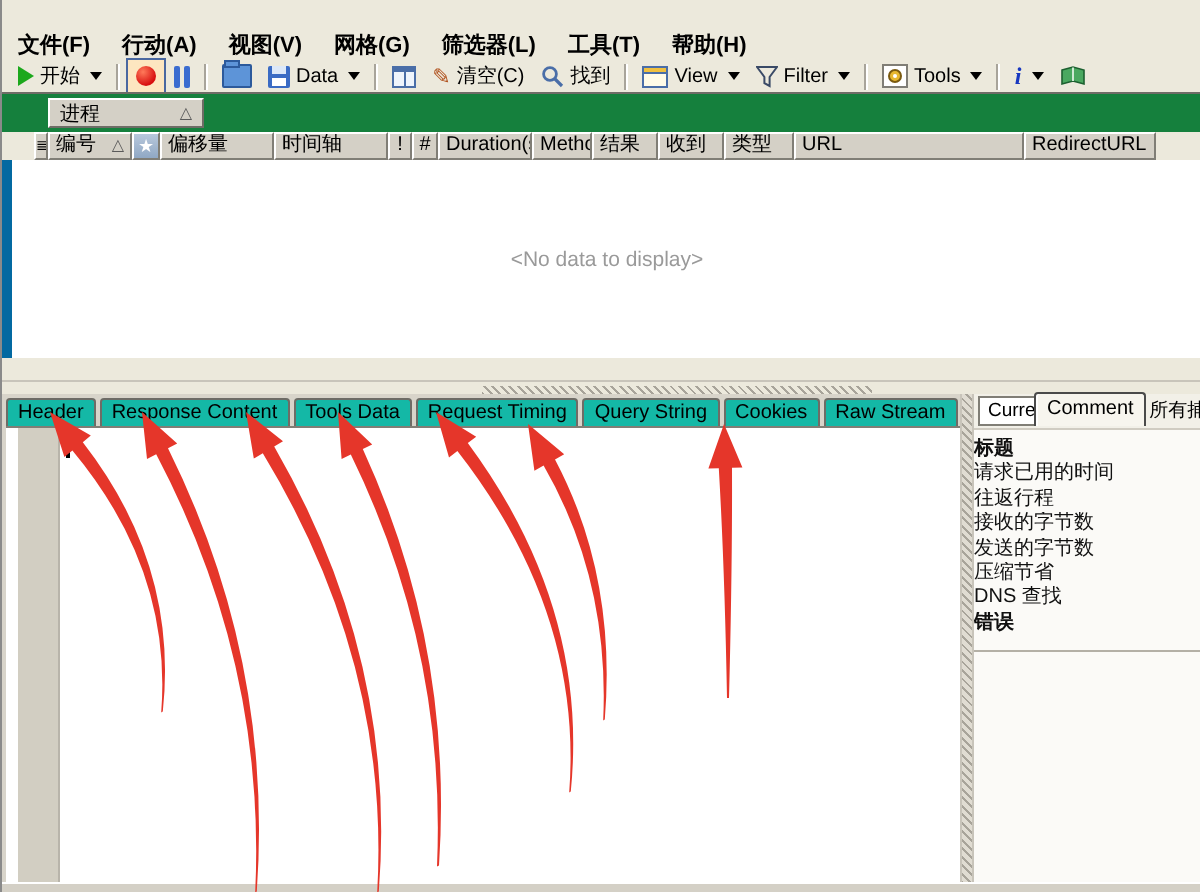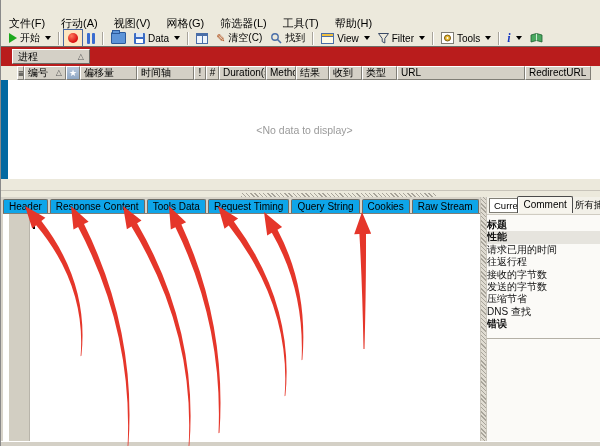--- a/index.html
+++ b/index.html
@@ -17,7 +17,7 @@
   
   .menubar{position:absolute;left:0;top:16px;width:600px;height:14px;background:#ece9dc;
     display:flex;align-items:center;font-size:11px;color:#000;}
-  .menubar .mi{padding:16px 8px;height:14px;line-height:14px;white-space:nowrap;}
+  .menubar .mi{padding:16px 8px;height:14px;line-height:14px;white-space:nowrap;font-weight:bold;}
 
   
   .toolbar{position:absolute;left:0;top:30px;width:600px;height:16px;background:#ece9dc;

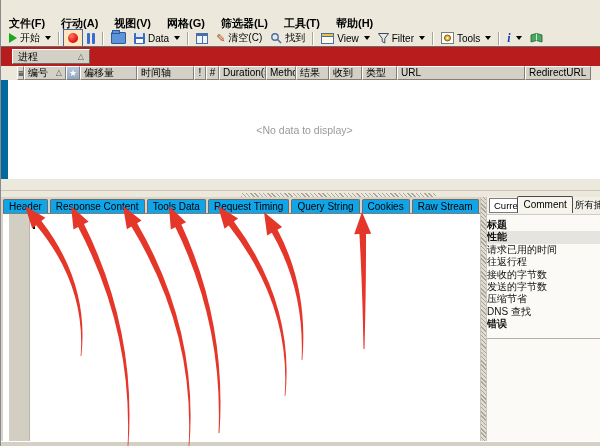--- a/index.html
+++ b/index.html
@@ -43,8 +43,8 @@
   .label{font-size:10px;}
 
   
-  .groupbar{position:absolute;left:0;top:46px;width:600px;height:20px;background:#b91c1c;
-    border-top:1px solid #6e6c66;display:flex;align-items:center;padding-left:11px;box-sizing:border-box;}
+  .groupbar{position:absolute;left:0;top:46px;width:600px;height:20px;background:#15803d;
+    border-top:1px solid #6e6c66;display:flex;align-items:center;padding-left:23px;box-sizing:border-box;}
   .groupbtn{width:78px;height:15px;background:#d4d0c6;border:1px solid;border-color:#fff #6e6c66 #6e6c66 #fff;
     display:flex;align-items:center;justify-content:space-between;padding:0 5px;box-sizing:border-box;font-size:10px;}
   .sortglyph{font-size:8px;color:#5a5a5a;line-height:8px;}

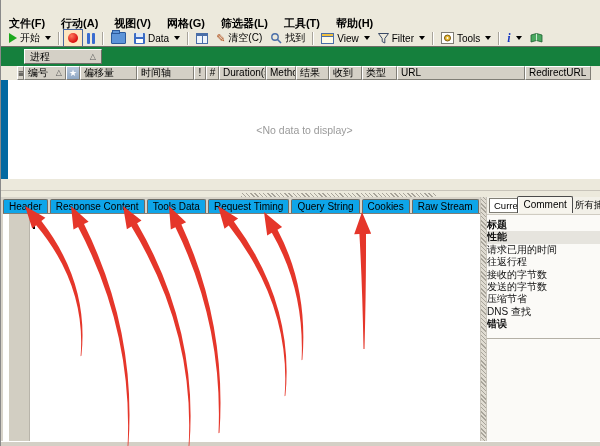--- a/index.html
+++ b/index.html
@@ -212,7 +212,7 @@
     <div class="col" style="width:33px">结果</div>
     <div class="col" style="width:33px">收到</div>
     <div class="col" style="width:35px">类型</div>
-    <div class="col" style="width:128px">URL</div>
+    <div class="col" style="width:115px">URL</div>
     <div class="col" style="width:66px">RedirectURL</div>
   </div>
 

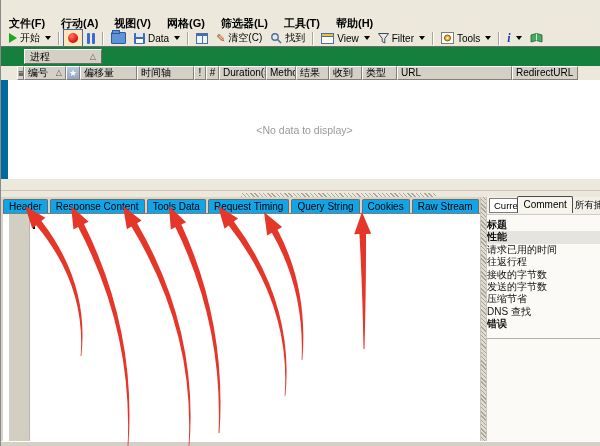--- a/index.html
+++ b/index.html
@@ -60,7 +60,7 @@
 
   
   .listarea{position:absolute;left:0;top:80px;width:600px;height:99px;background:#fff;
-    border-left:7px solid #0369a1;box-sizing:border-box;}
+    border-left:5px solid #0369a1;box-sizing:border-box;}
   .nodata{margin-top:44px;text-align:center;font-size:10.5px;color:#9a9a9a;}
 
   

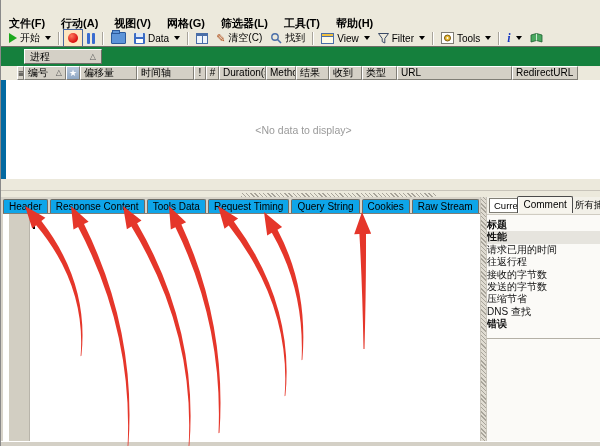--- a/index.html
+++ b/index.html
@@ -74,7 +74,7 @@
   
   .bottompane{position:absolute;left:0;top:197px;width:479px;height:249px;background:#d8d4ca;}
   .tabstrip{position:absolute;left:2px;top:0;width:477px;height:16px;display:flex;align-items:flex-end;}
-  .tab{background:#0ea5e9;border:1px solid #6e6c66;border-bottom:none;border-radius:2px 2px 0 0;
+  .tab{background:#14b8a6;border:1px solid #6e6c66;border-bottom:none;border-radius:2px 2px 0 0;
     font-size:10px;line-height:13px;height:13px;padding:0 5px;margin-right:2px;white-space:nowrap;color:#000;}
   .tab.selected{background:#f7f5ee;height:16px;line-height:15px;position:relative;z-index:3;
     border-color:#4a4a4a;box-shadow:1px 0 0 #fff inset;}

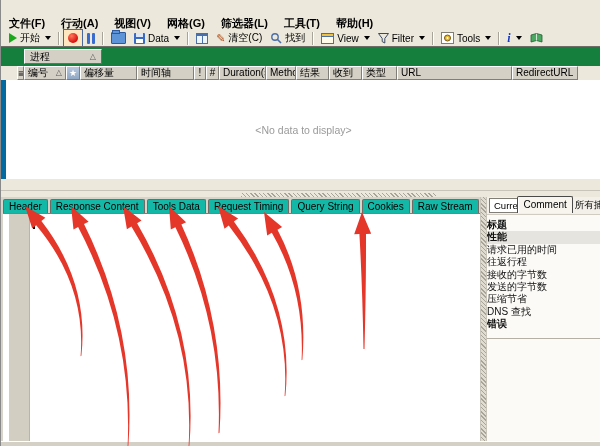--- a/index.html
+++ b/index.html
@@ -252,7 +252,6 @@
     </div>
     <div class="rrows">
       <div class="rrow bold">标题</div>
-      <div class="rrow bold shaded">性能</div>
       <div class="rrow">请求已用的时间</div>
       <div class="rrow">往返行程</div>
       <div class="rrow">接收的字节数</div>

